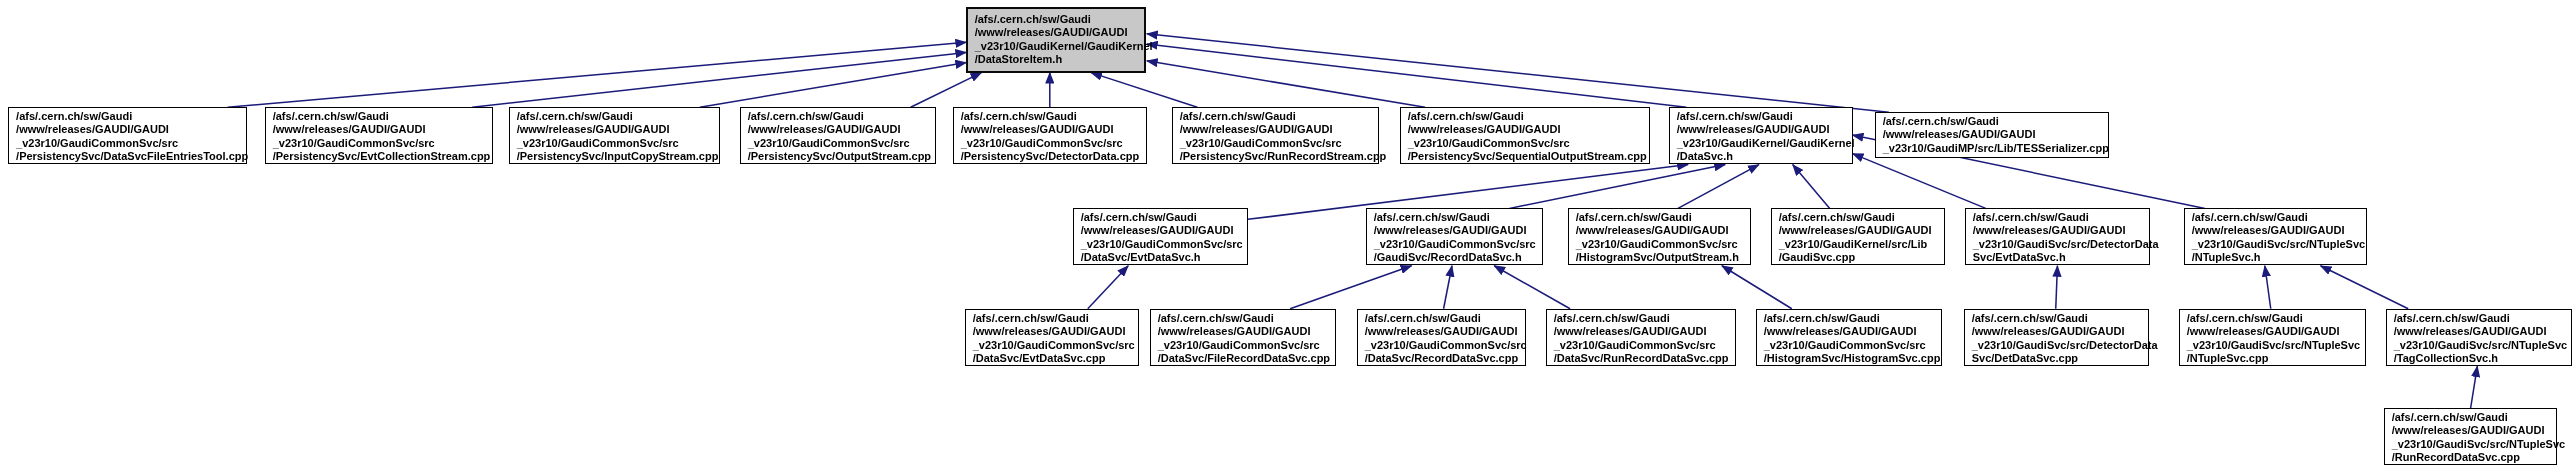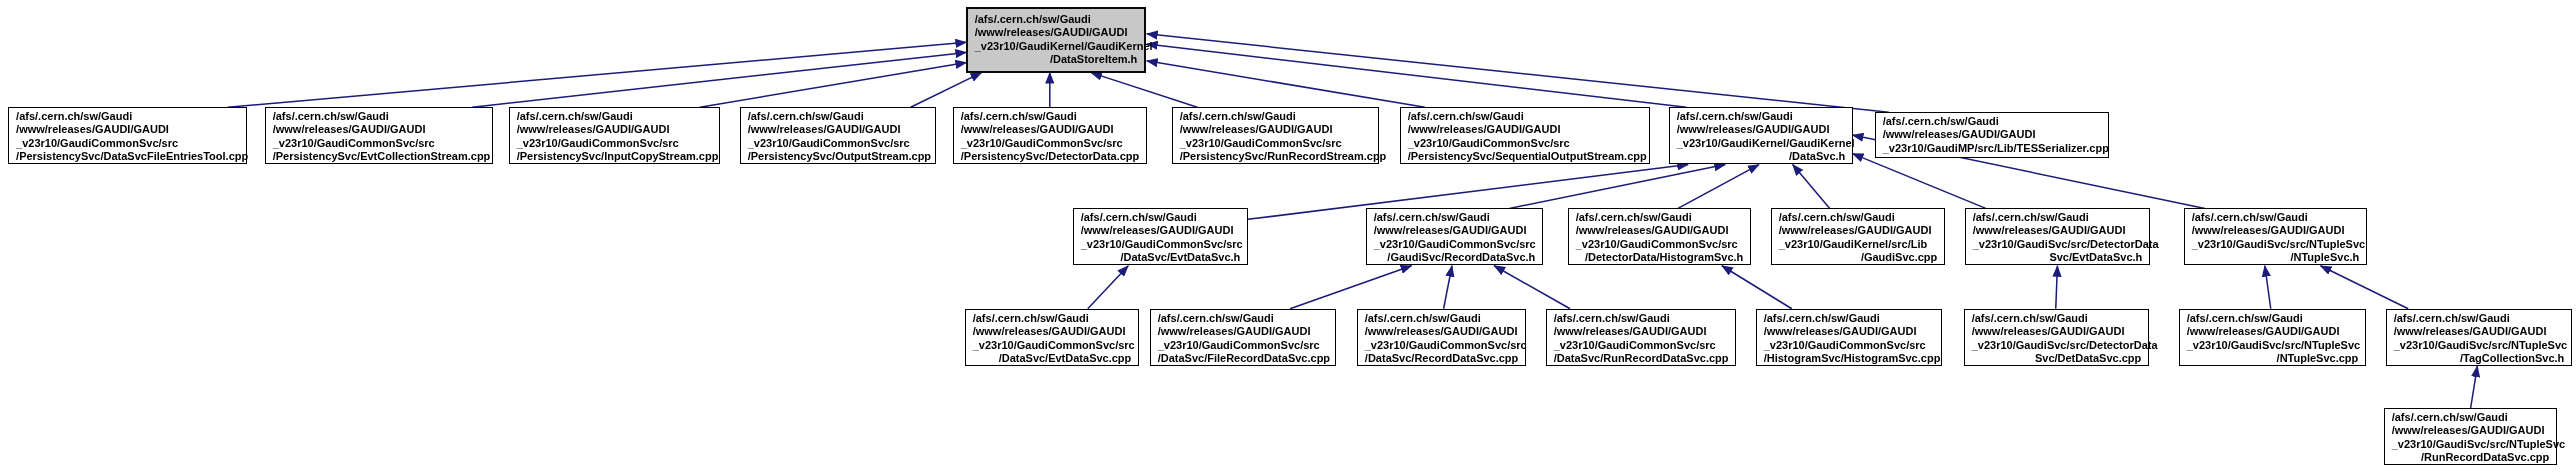--- a/index.html
+++ b/index.html
@@ -35,7 +35,7 @@
     padding-top: 4.2px;
   }
   .node .ln { text-align: left; }
-  .node .ln.last { text-align: right; }
+  .node .ln.last { text-align: left; }
 </style>
 </head>
 <body>

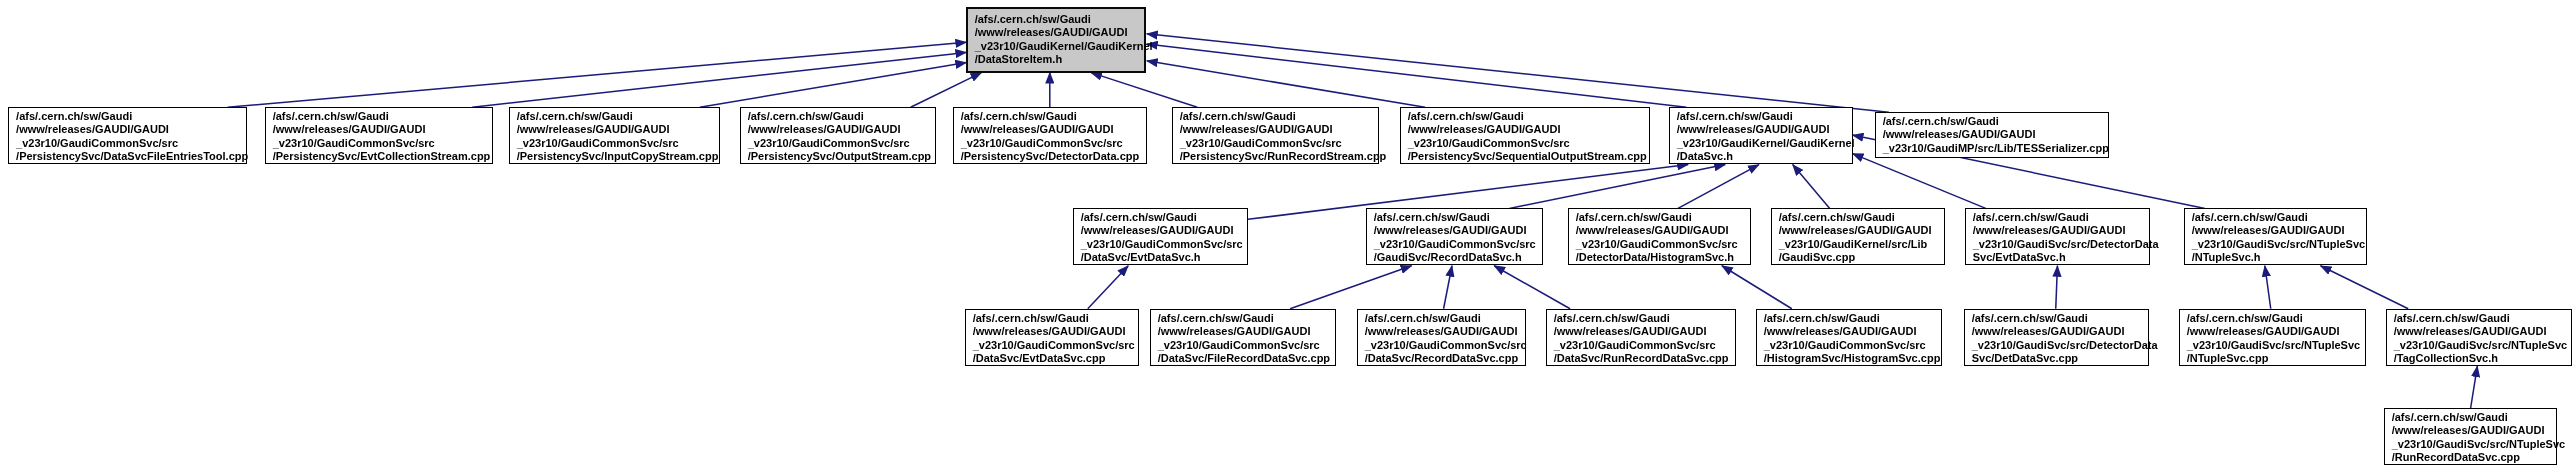--- a/index.html
+++ b/index.html
@@ -150,7 +150,7 @@
         <div class="ln">/afs/.cern.ch/sw/Gaudi</div>
         <div class="ln">/www/releases/GAUDI/GAUDI</div>
         <div class="ln">_v23r10/GaudiCommonSvc/src</div>
-        <div class="ln last">/DetectorData/HistogramSvc.h</div>
+        <div class="ln last">/HistogramSvc/OutputStream.h</div>
       </div>
       <div class="node" style="left: 1771px; top: 208px; width: 174px; height: 57px;">
         <div class="ln">/afs/.cern.ch/sw/Gaudi</div>

